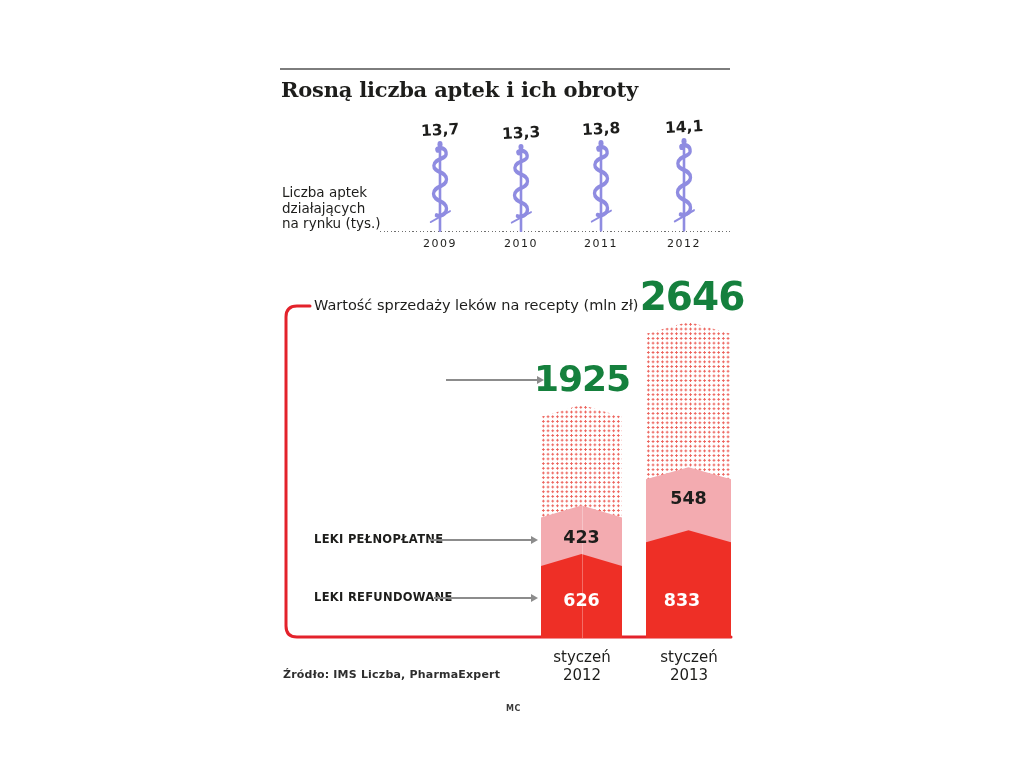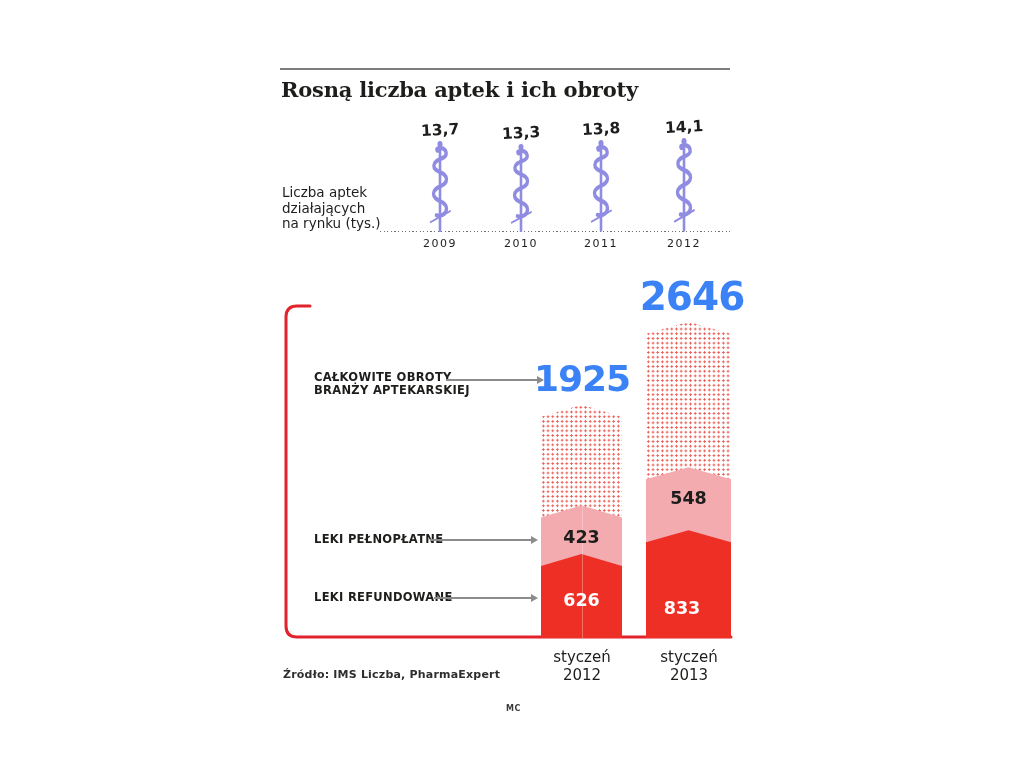--- a/index.html
+++ b/index.html
@@ -138,6 +138,7 @@
     <path d="M 310 306 H 297 Q 286 306 286 317 V 626 Q 286 637 297 637 H 731" fill="none" stroke="#e3222b" stroke-width="3" stroke-linecap="round" stroke-linejoin="round"></path>
   </svg>
 
+  <div class="abs" id="sales-legend">Wartość sprzedaży leków na recepty (mln zł)</div>
 
   <div class="bar" id="bar-2012" style="left: 541px; width: 81px; height: 233.375px;">
     <div class="seg dotted" style="height: 233.375px;"></div>

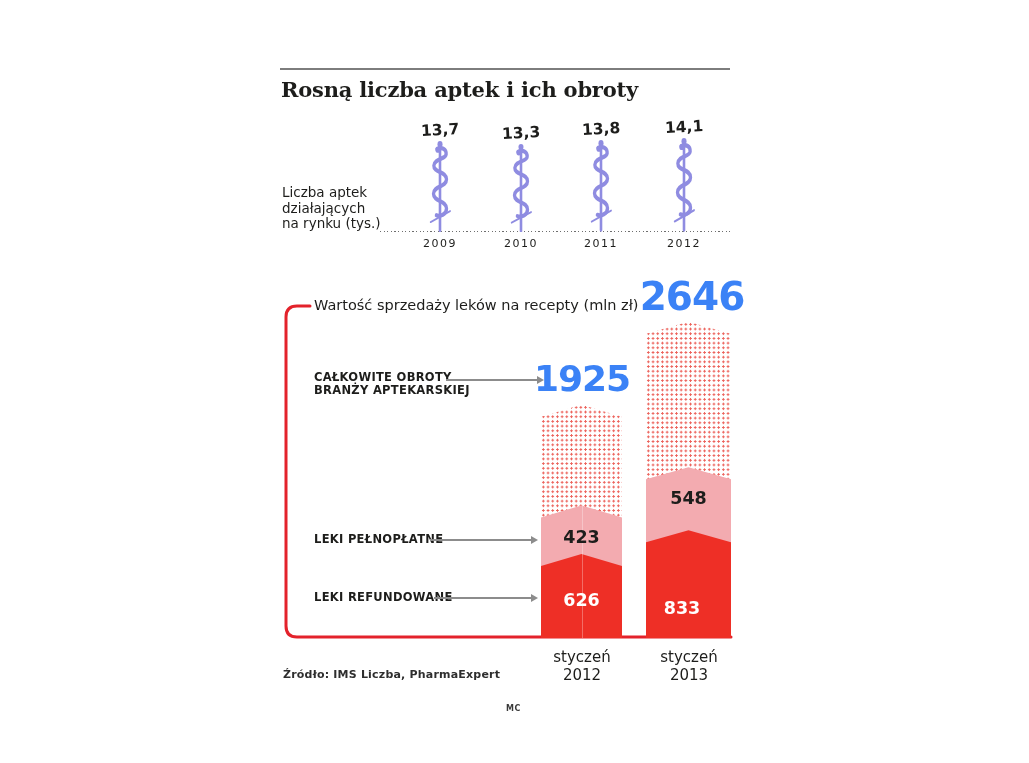--- a/index.html
+++ b/index.html
@@ -28,7 +28,7 @@
 
   
   #sales-legend{left:314px;top:297px;font-size:14.5px;}
-  .bignum{font-weight:bold;color:#3b82f6;text-align:center;letter-spacing:-1px;}
+  .bignum{font-weight:bold;color:#15803d;text-align:center;letter-spacing:-1px;}
   #total-1{left:522px;top:358px;width:120px;font-size:36px;}
   #total-2{left:632px;top:274px;width:120px;font-size:39px;}
 

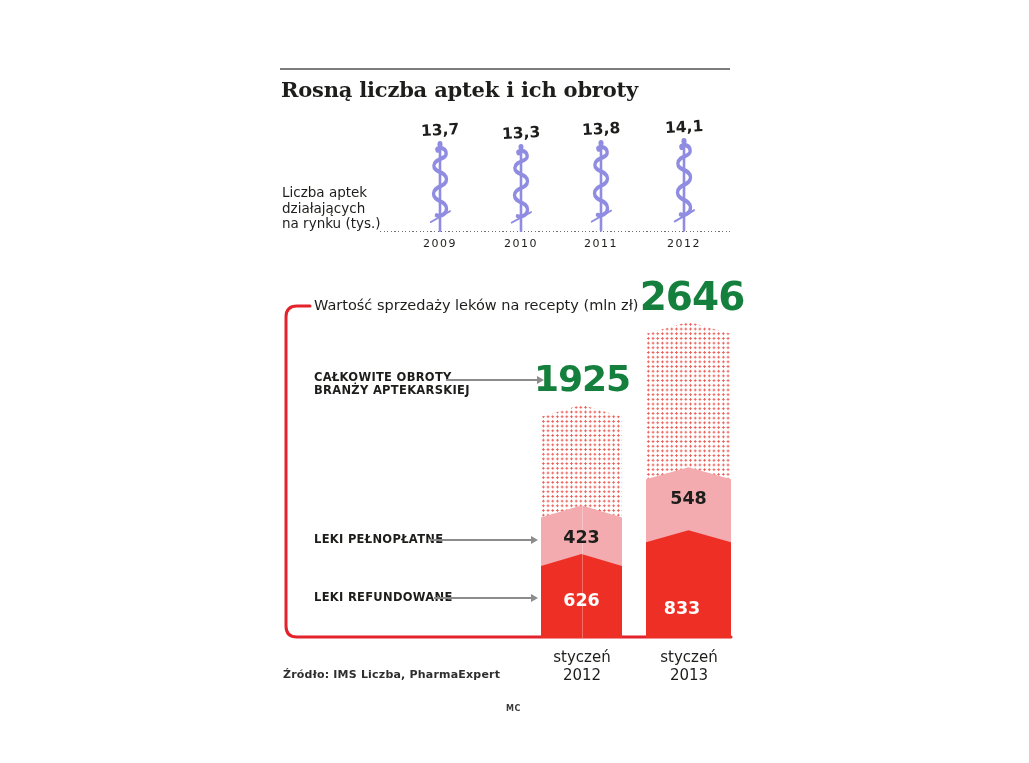--- a/index.html
+++ b/index.html
@@ -160,10 +160,6 @@
   <div class="segval" id="val-ref-1">626</div>
   <div class="segval" id="val-ref-2">833</div>
 
-  <div class="abs ann" id="ann-total">
-    <div>CAŁKOWITE OBROTY</div>
-    <div>BRANŻY APTEKARSKIEJ</div>
-  </div>
   <div class="abs ann" id="ann-full">LEKI PEŁNOPŁATNE</div>
   <div class="abs ann" id="ann-ref">LEKI REFUNDOWANE</div>
   <div class="arrow" id="arrow-total"></div>

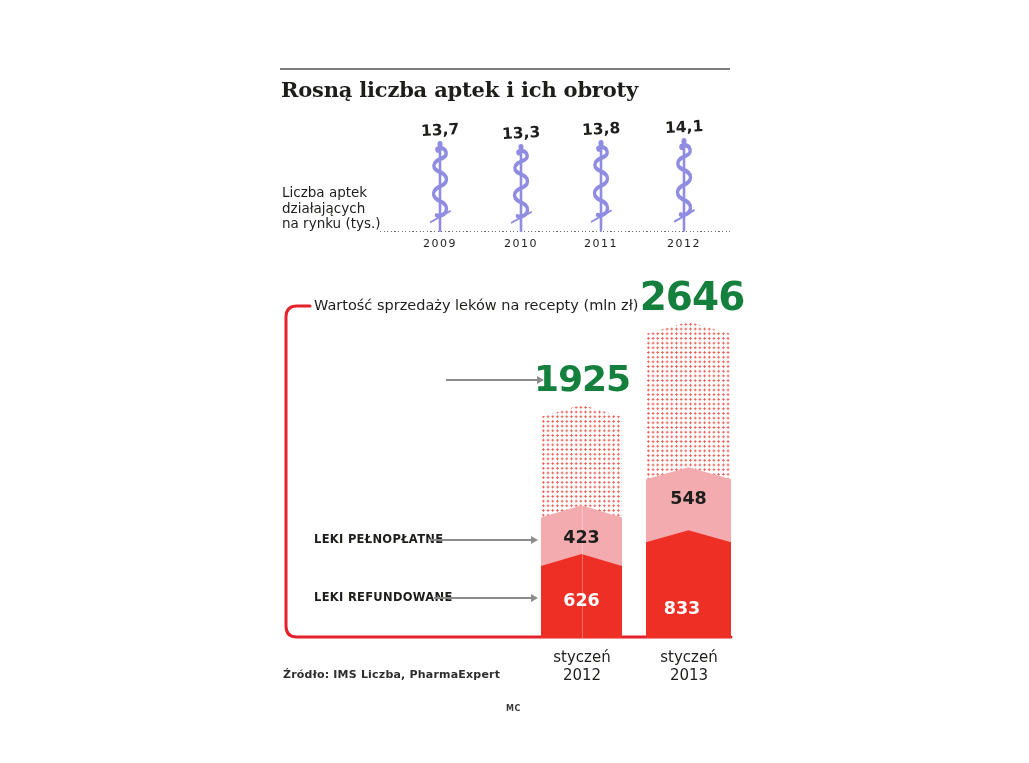--- a/index.html
+++ b/index.html
@@ -58,7 +58,7 @@
   #val-full-1{left:541px;top:527px;width:81px;color:#1d1d1b;}
   #val-full-2{left:646px;top:488px;width:85px;color:#1d1d1b;}
   #val-ref-1{left:541px;top:590px;width:81px;color:#ffffff;}
-  #val-ref-2{left:646px;top:590px;width:72px;color:#ffffff;margin-top:8px;}
+  #val-ref-2{left:646px;top:590px;width:72px;color:#ffffff;}
 
   
   .xlab{position:absolute;top:649px;width:80px;text-align:center;font-size:15px;line-height:17.5px;color:#1d1d1b;}

